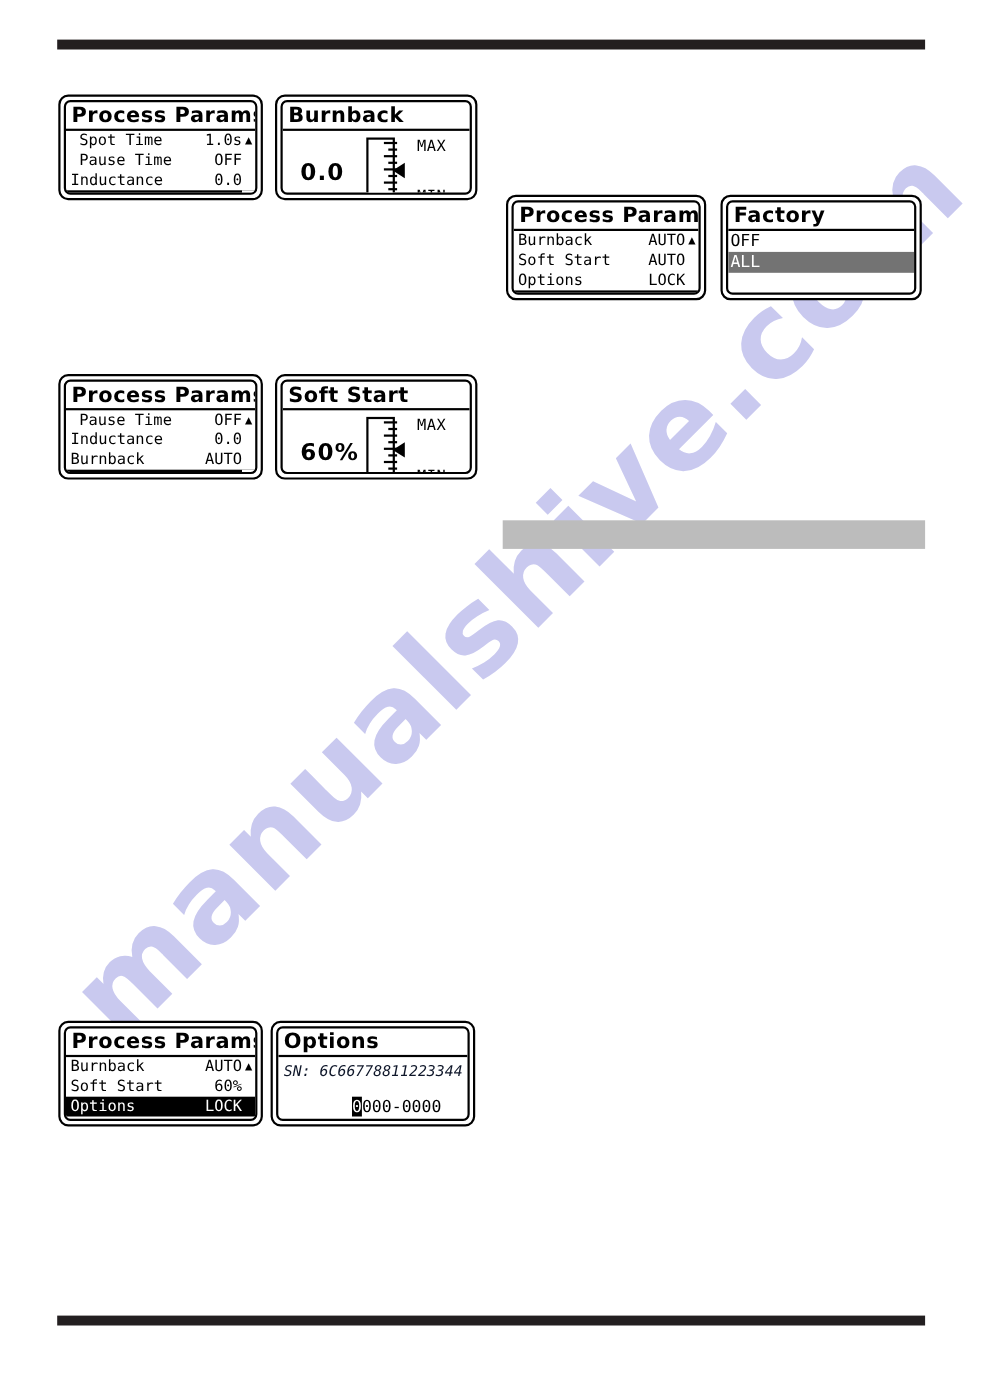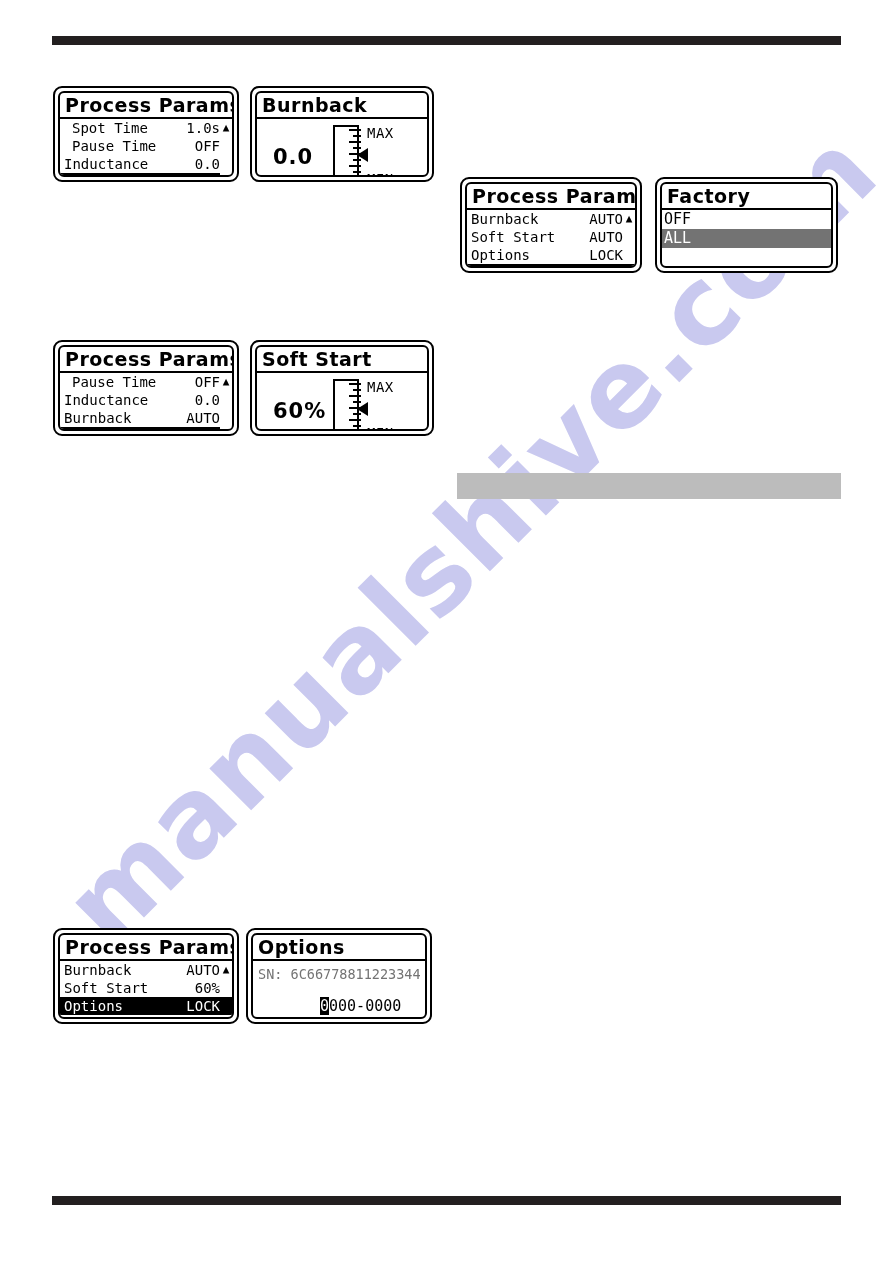--- a/index.html
+++ b/index.html
@@ -187,7 +187,7 @@
   }
   .gauge-max, .gauge-min {
     position: absolute;
-    left: 110px;
+    left: 122px;
     font-family: "DejaVu Sans Mono", monospace;
     font-size: 14px;
     color: #000;

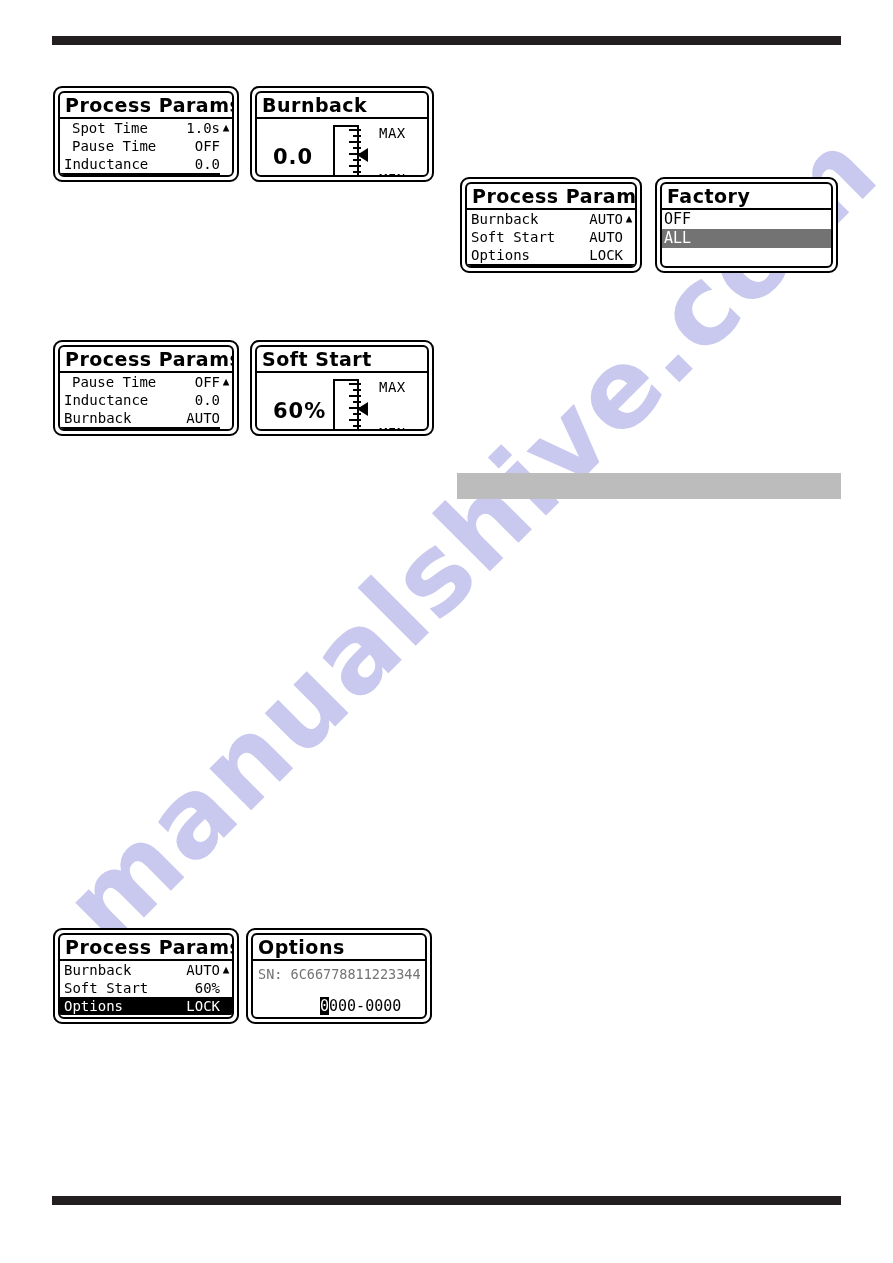--- a/index.html
+++ b/index.html
@@ -202,9 +202,10 @@
     font-family: "DejaVu Sans Mono", monospace;
     font-size: 13.5px;
     line-height: 19px;
-    color: #737373;
+    color: #0f172a;
     padding-left: 5px;
     white-space: nowrap;
+    font-style: italic;
   }
   .opt-code {
     font-family: "DejaVu Sans Mono", monospace;

